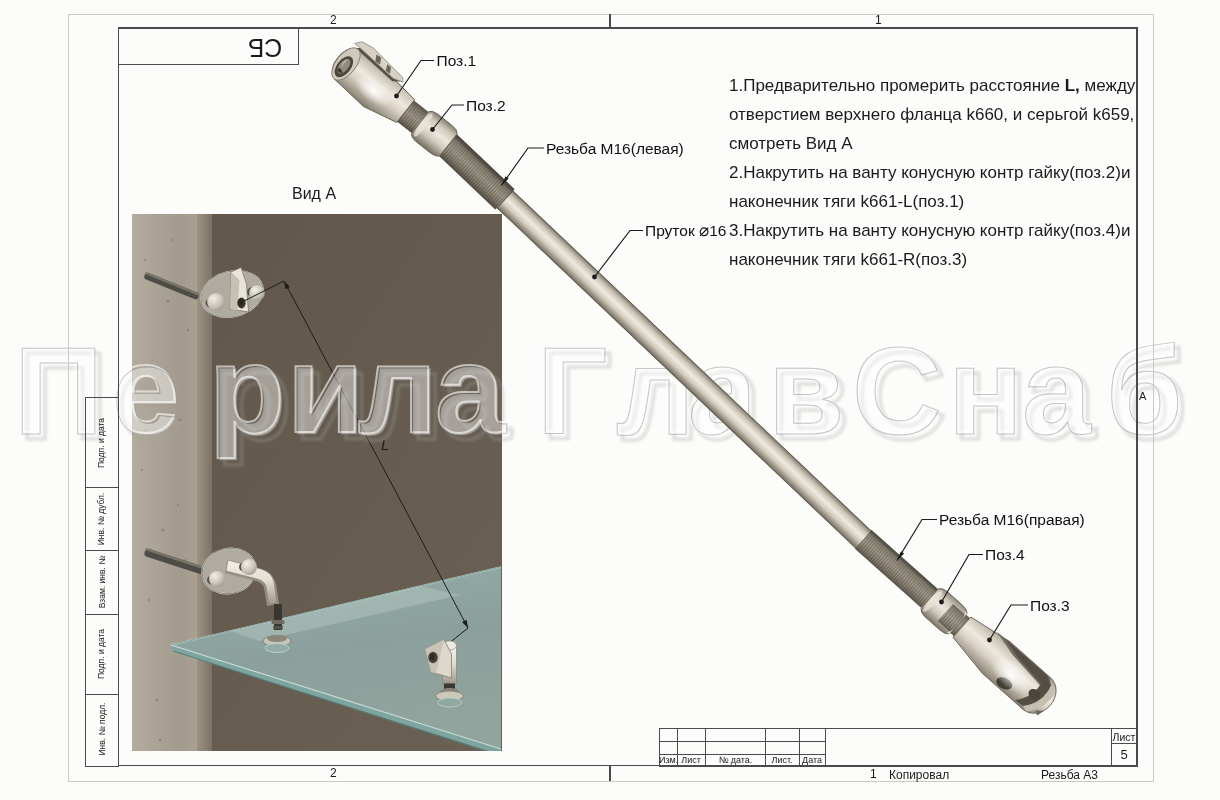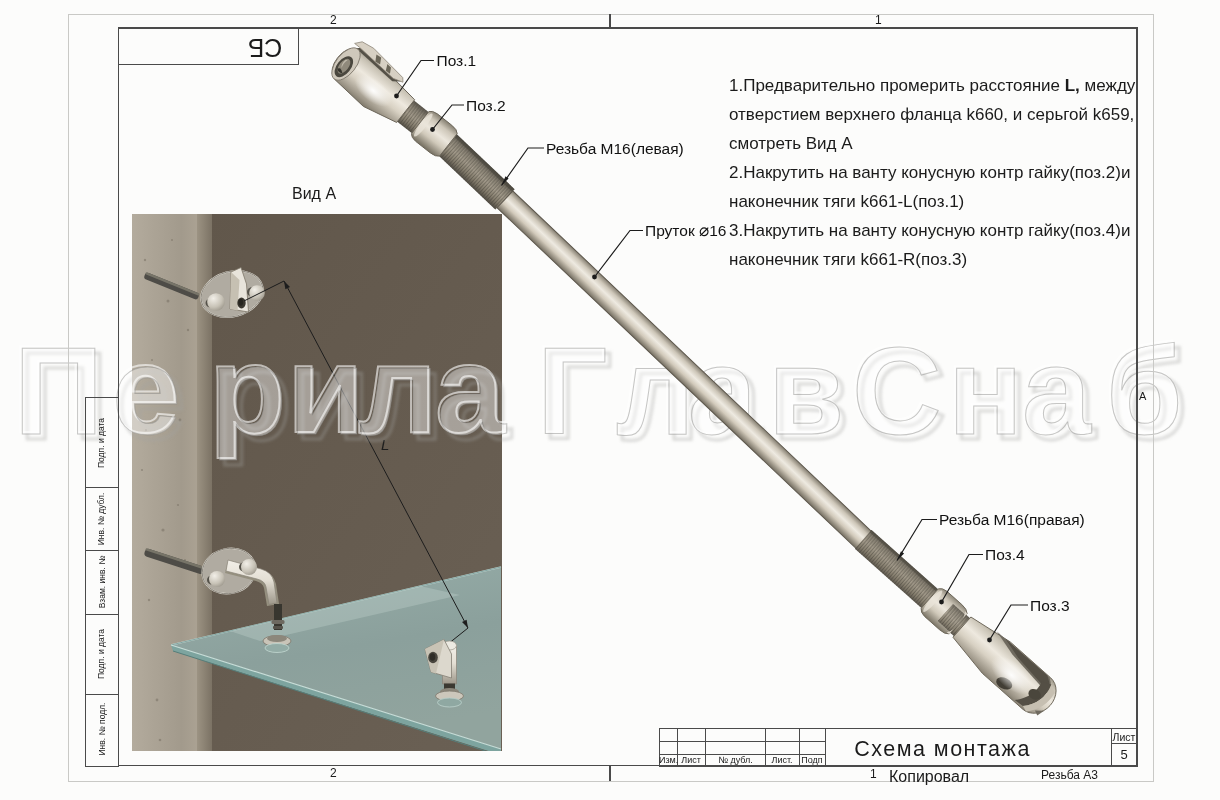--- a/index.html
+++ b/index.html
@@ -223,7 +223,7 @@
 
 <div class="txt" style="left:659px;top:755px;width:18px;font-size:9px;line-height:10px;text-align:center;z-index:2">Изм.</div>
 <div class="txt" style="left:677px;top:755px;width:28px;font-size:9px;line-height:10px;text-align:center;z-index:2">Лист</div>
-<div class="txt" style="left:706px;top:755px;width:59px;font-size:9px;line-height:10px;text-align:center;z-index:2">№ дубл.</div>
+<div class="txt" style="left:706px;top:755px;width:59px;font-size:9px;line-height:10px;text-align:center;z-index:2">№ дата.</div>
 <div class="txt" style="left:765px;top:755px;width:34px;font-size:9px;line-height:10px;text-align:center;z-index:2">Лист.</div>
 <div class="txt" style="left:799px;top:755px;width:26px;font-size:9px;line-height:10px;text-align:center;z-index:2">Подп</div>
 

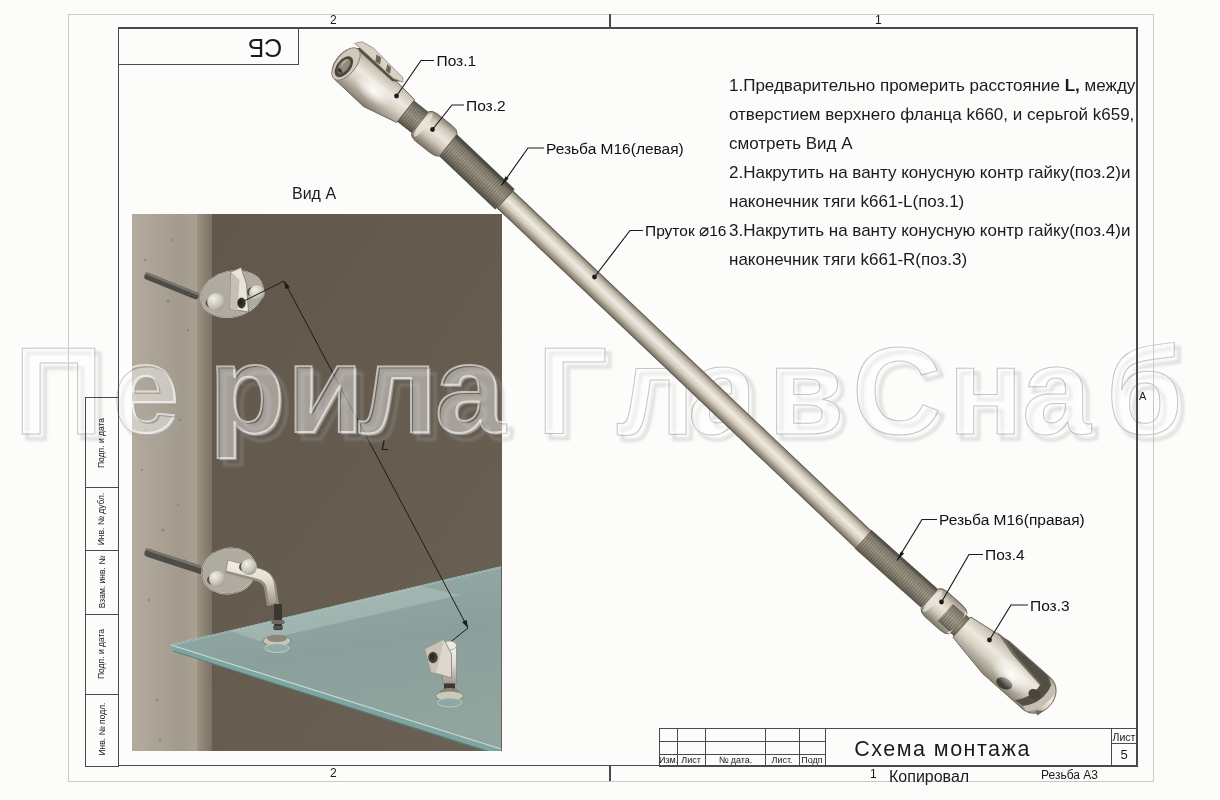--- a/index.html
+++ b/index.html
@@ -225,7 +225,7 @@
 <div class="txt" style="left:677px;top:755px;width:28px;font-size:9px;line-height:10px;text-align:center;z-index:2">Лист</div>
 <div class="txt" style="left:706px;top:755px;width:59px;font-size:9px;line-height:10px;text-align:center;z-index:2">№ дата.</div>
 <div class="txt" style="left:765px;top:755px;width:34px;font-size:9px;line-height:10px;text-align:center;z-index:2">Лист.</div>
-<div class="txt" style="left:799px;top:755px;width:26px;font-size:9px;line-height:10px;text-align:center;z-index:2">Подп</div>
+<div class="txt" style="left:799px;top:755px;width:26px;font-size:9px;line-height:10px;text-align:center;z-index:2">Дата</div>
 
 <div class="txt" style="left:800px;top:736.5px;width:285px;font-size:21.5px;letter-spacing:1.5px;text-align:center;z-index:2">Схема монтажа</div>
 

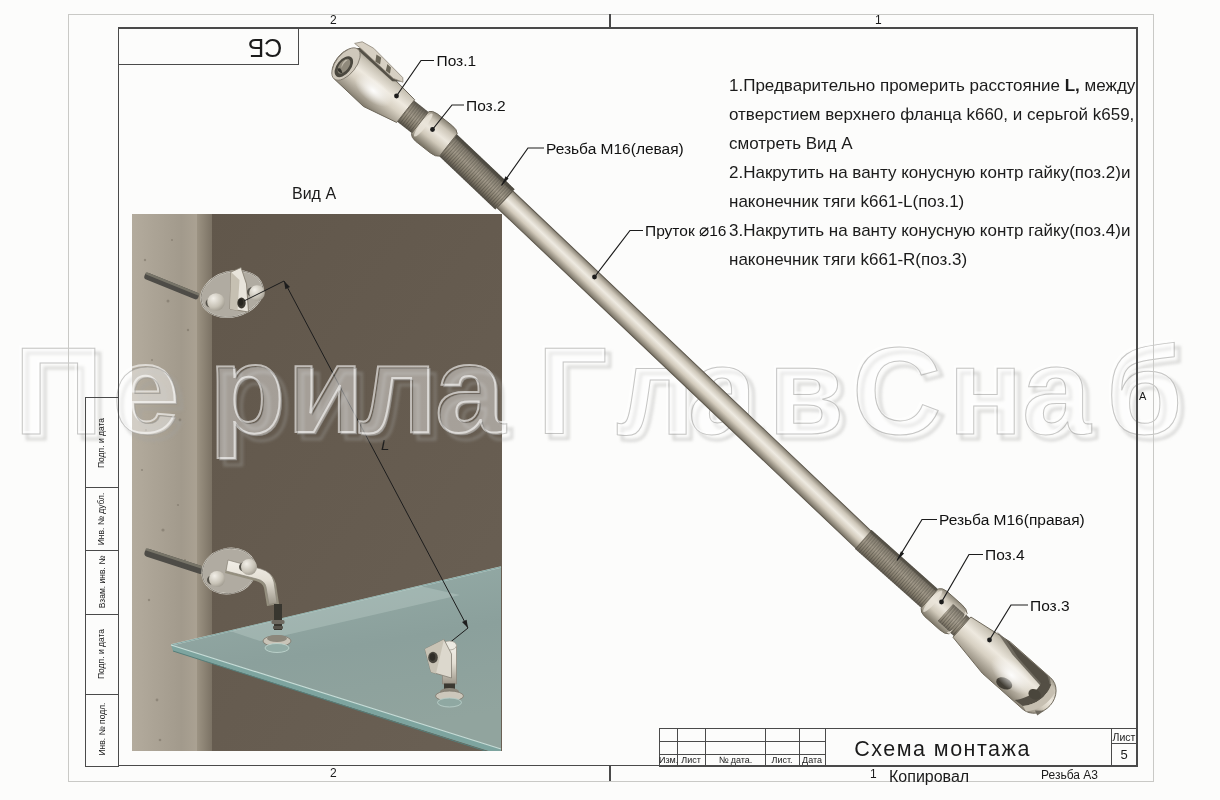--- a/index.html
+++ b/index.html
@@ -227,7 +227,6 @@
 <div class="txt" style="left:765px;top:755px;width:34px;font-size:9px;line-height:10px;text-align:center;z-index:2">Лист.</div>
 <div class="txt" style="left:799px;top:755px;width:26px;font-size:9px;line-height:10px;text-align:center;z-index:2">Дата</div>
 
-<div class="txt" style="left:800px;top:736.5px;width:285px;font-size:21.5px;letter-spacing:1.5px;text-align:center;z-index:2">Схема монтажа</div>
 
 <div class="txt" style="left:1111px;top:731px;width:26px;font-size:10.5px;text-align:center;z-index:2">Лист</div>
 

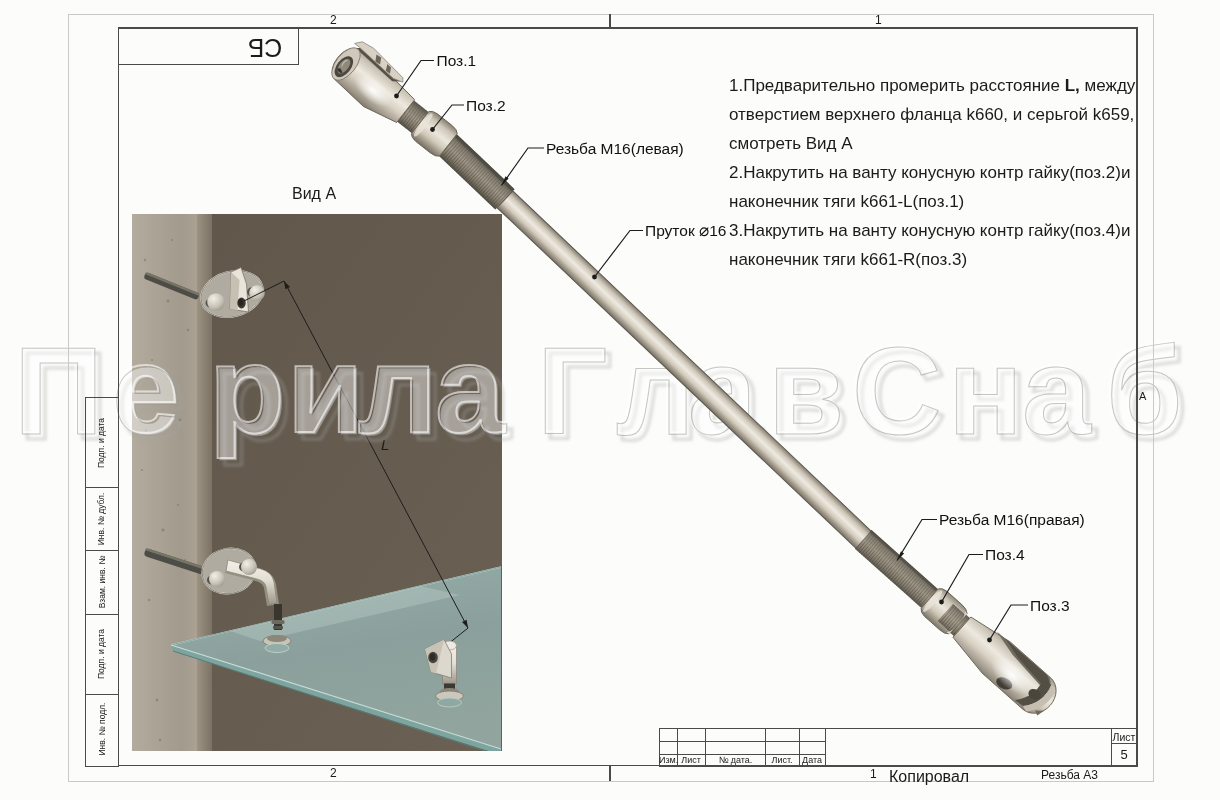--- a/index.html
+++ b/index.html
@@ -232,7 +232,7 @@
 
 <div class="txt" style="left:1111px;top:747px;width:26px;font-size:13px;text-align:center;z-index:2">5</div>
 
-<div class="txt" style="left:889px;top:768px;font-size:16px;z-index:2">Копировал</div>
+<div class="txt" style="left:889px;top:768px;font-size:12px;z-index:2">Копировал</div>
 
 <div class="txt" style="left:1041px;top:768px;font-size:12px;z-index:2">Резьба А3</div>
 

